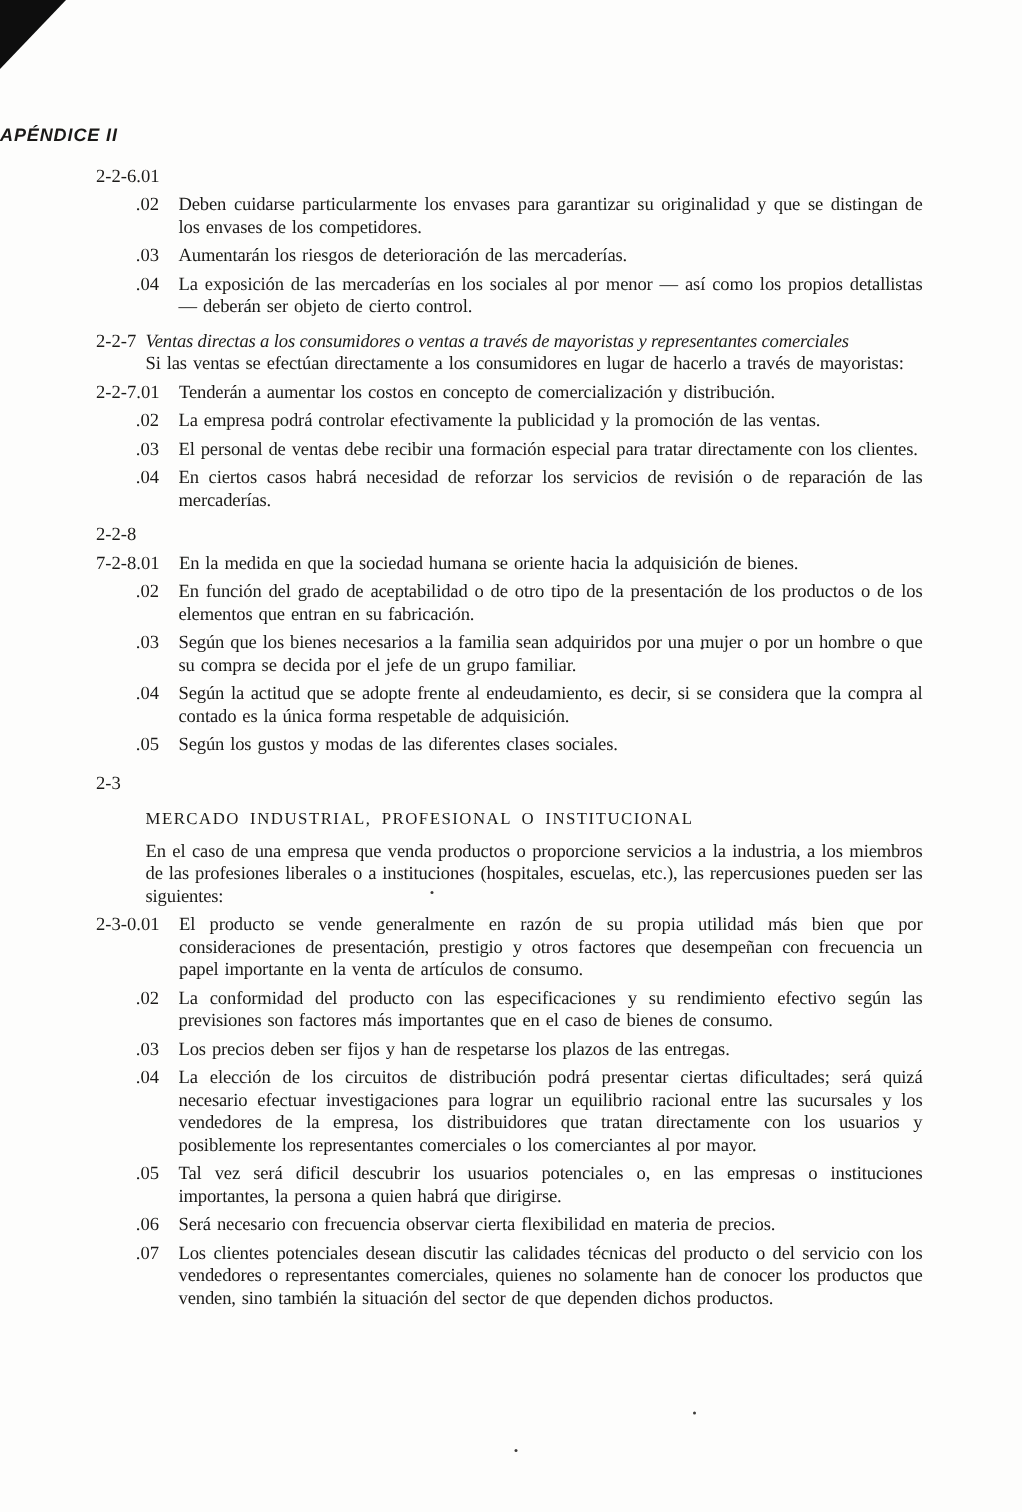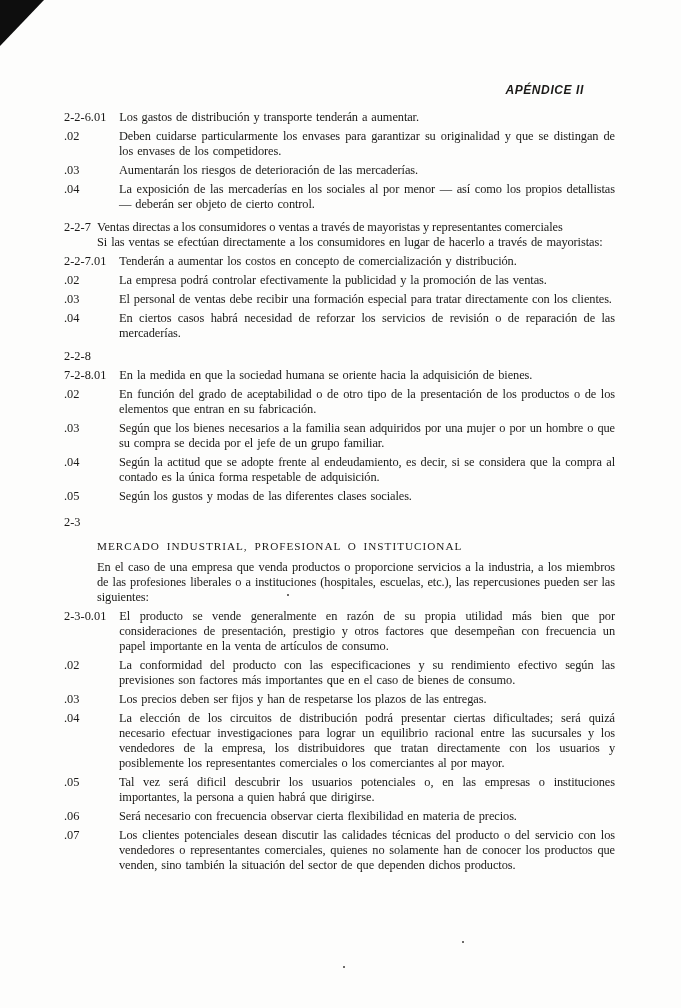--- a/index.html
+++ b/index.html
@@ -26,7 +26,6 @@
     position: absolute;
     top: 83px; left: 0;
     width: 584px;
-    text-align: right;
     font-family: "Liberation Sans", sans-serif;
     font-style: italic;
     font-weight: 700;

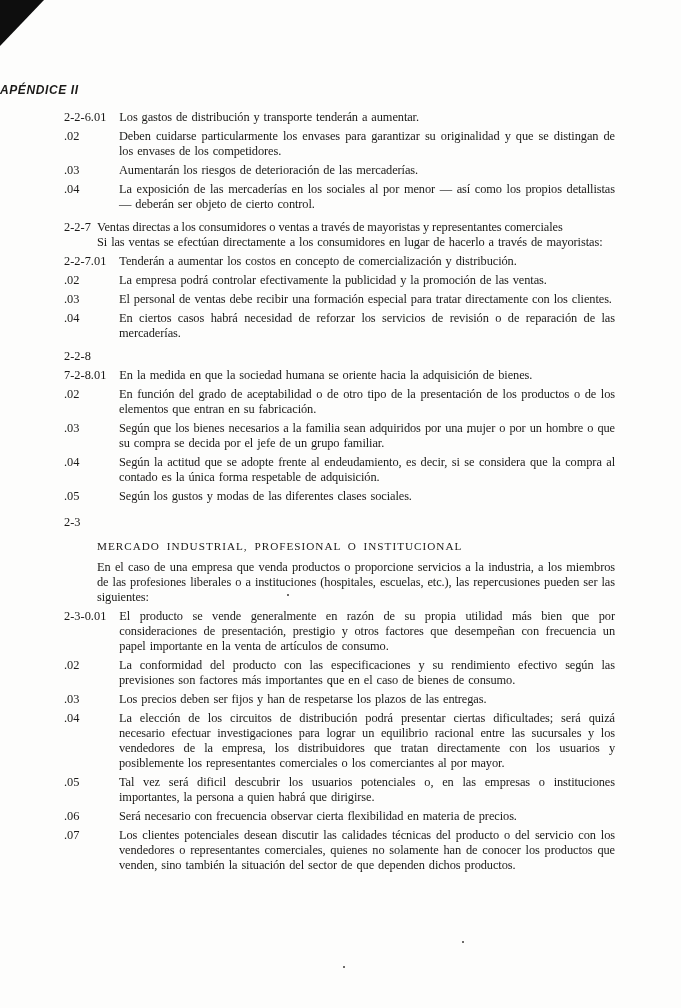--- a/index.html
+++ b/index.html
@@ -44,6 +44,7 @@
     flex: 0 0 55px;
     box-sizing: border-box;
     padding-right: 13px;
+    text-align: right;
     white-space: nowrap;
   }
   .row-text {

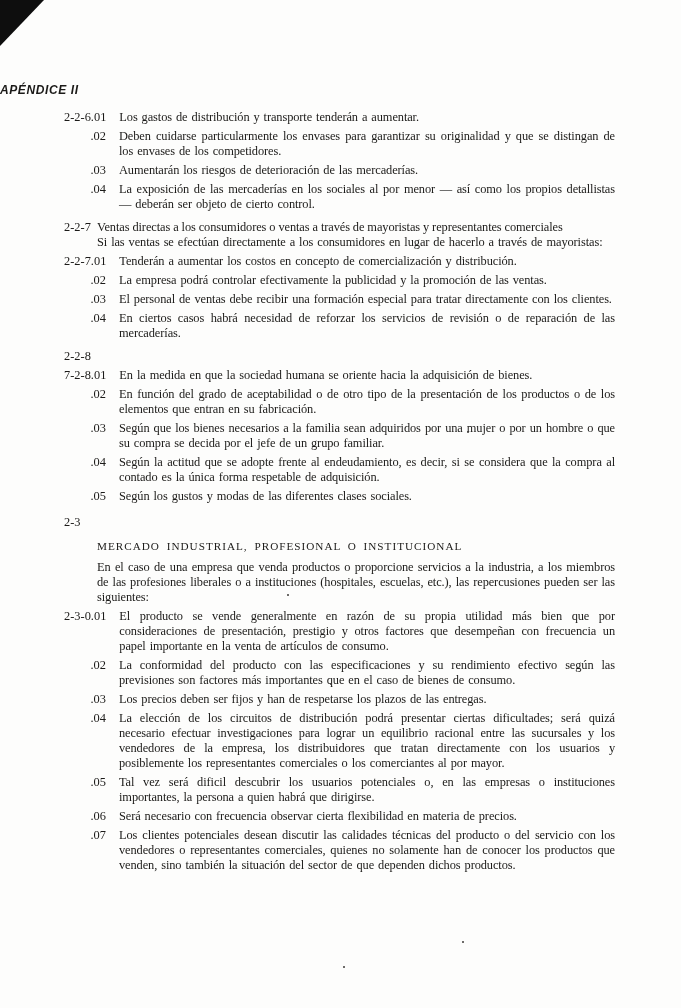--- a/index.html
+++ b/index.html
@@ -93,7 +93,6 @@
   <main class="content">
       <div class="row">
         <div class="row-num">2-2-6.01</div>
-        <div class="row-text">Los gastos de distribución y transporte tenderán a aumentar.</div>
       </div>
       <div class="row">
         <div class="row-num">.02</div>

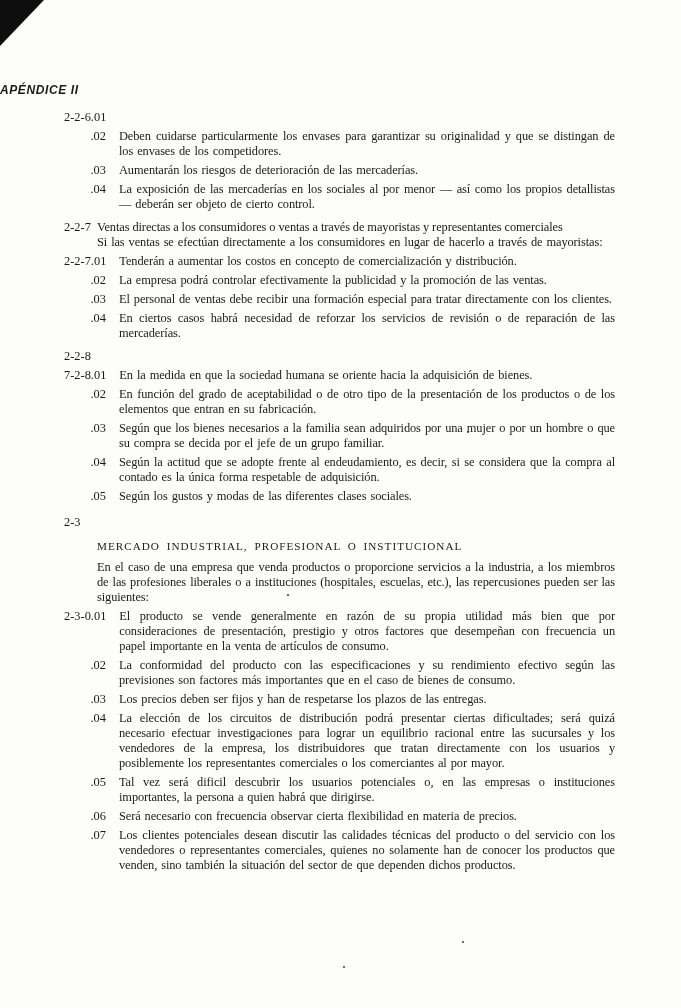--- a/index.html
+++ b/index.html
@@ -57,7 +57,7 @@
   .sec { display: flex; margin: 8px 0 4px; }
   .sec-num { flex: 0 0 33px; white-space: nowrap; }
   .sec-body { flex: 1; }
-  .sec-title { letter-spacing: -0.1px; }
+  .sec-title { font-style: italic; letter-spacing: -0.1px; }
   .sec-intro { text-align: justify; letter-spacing: -0.1px; word-spacing: 1px; }
   .sec.caps { margin-top: 11px; }
   .sec.caps .sec-title {

